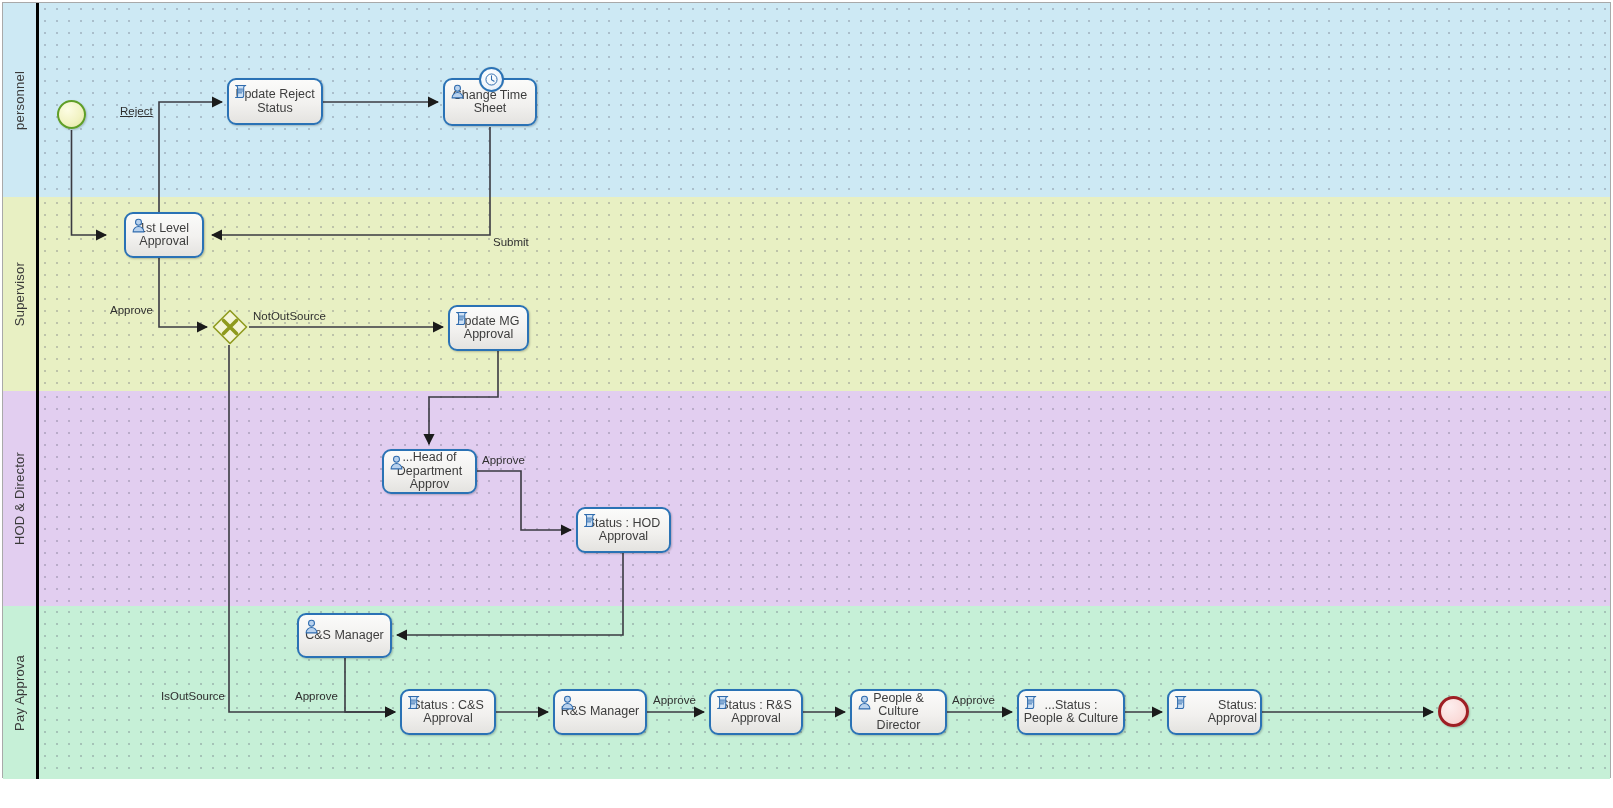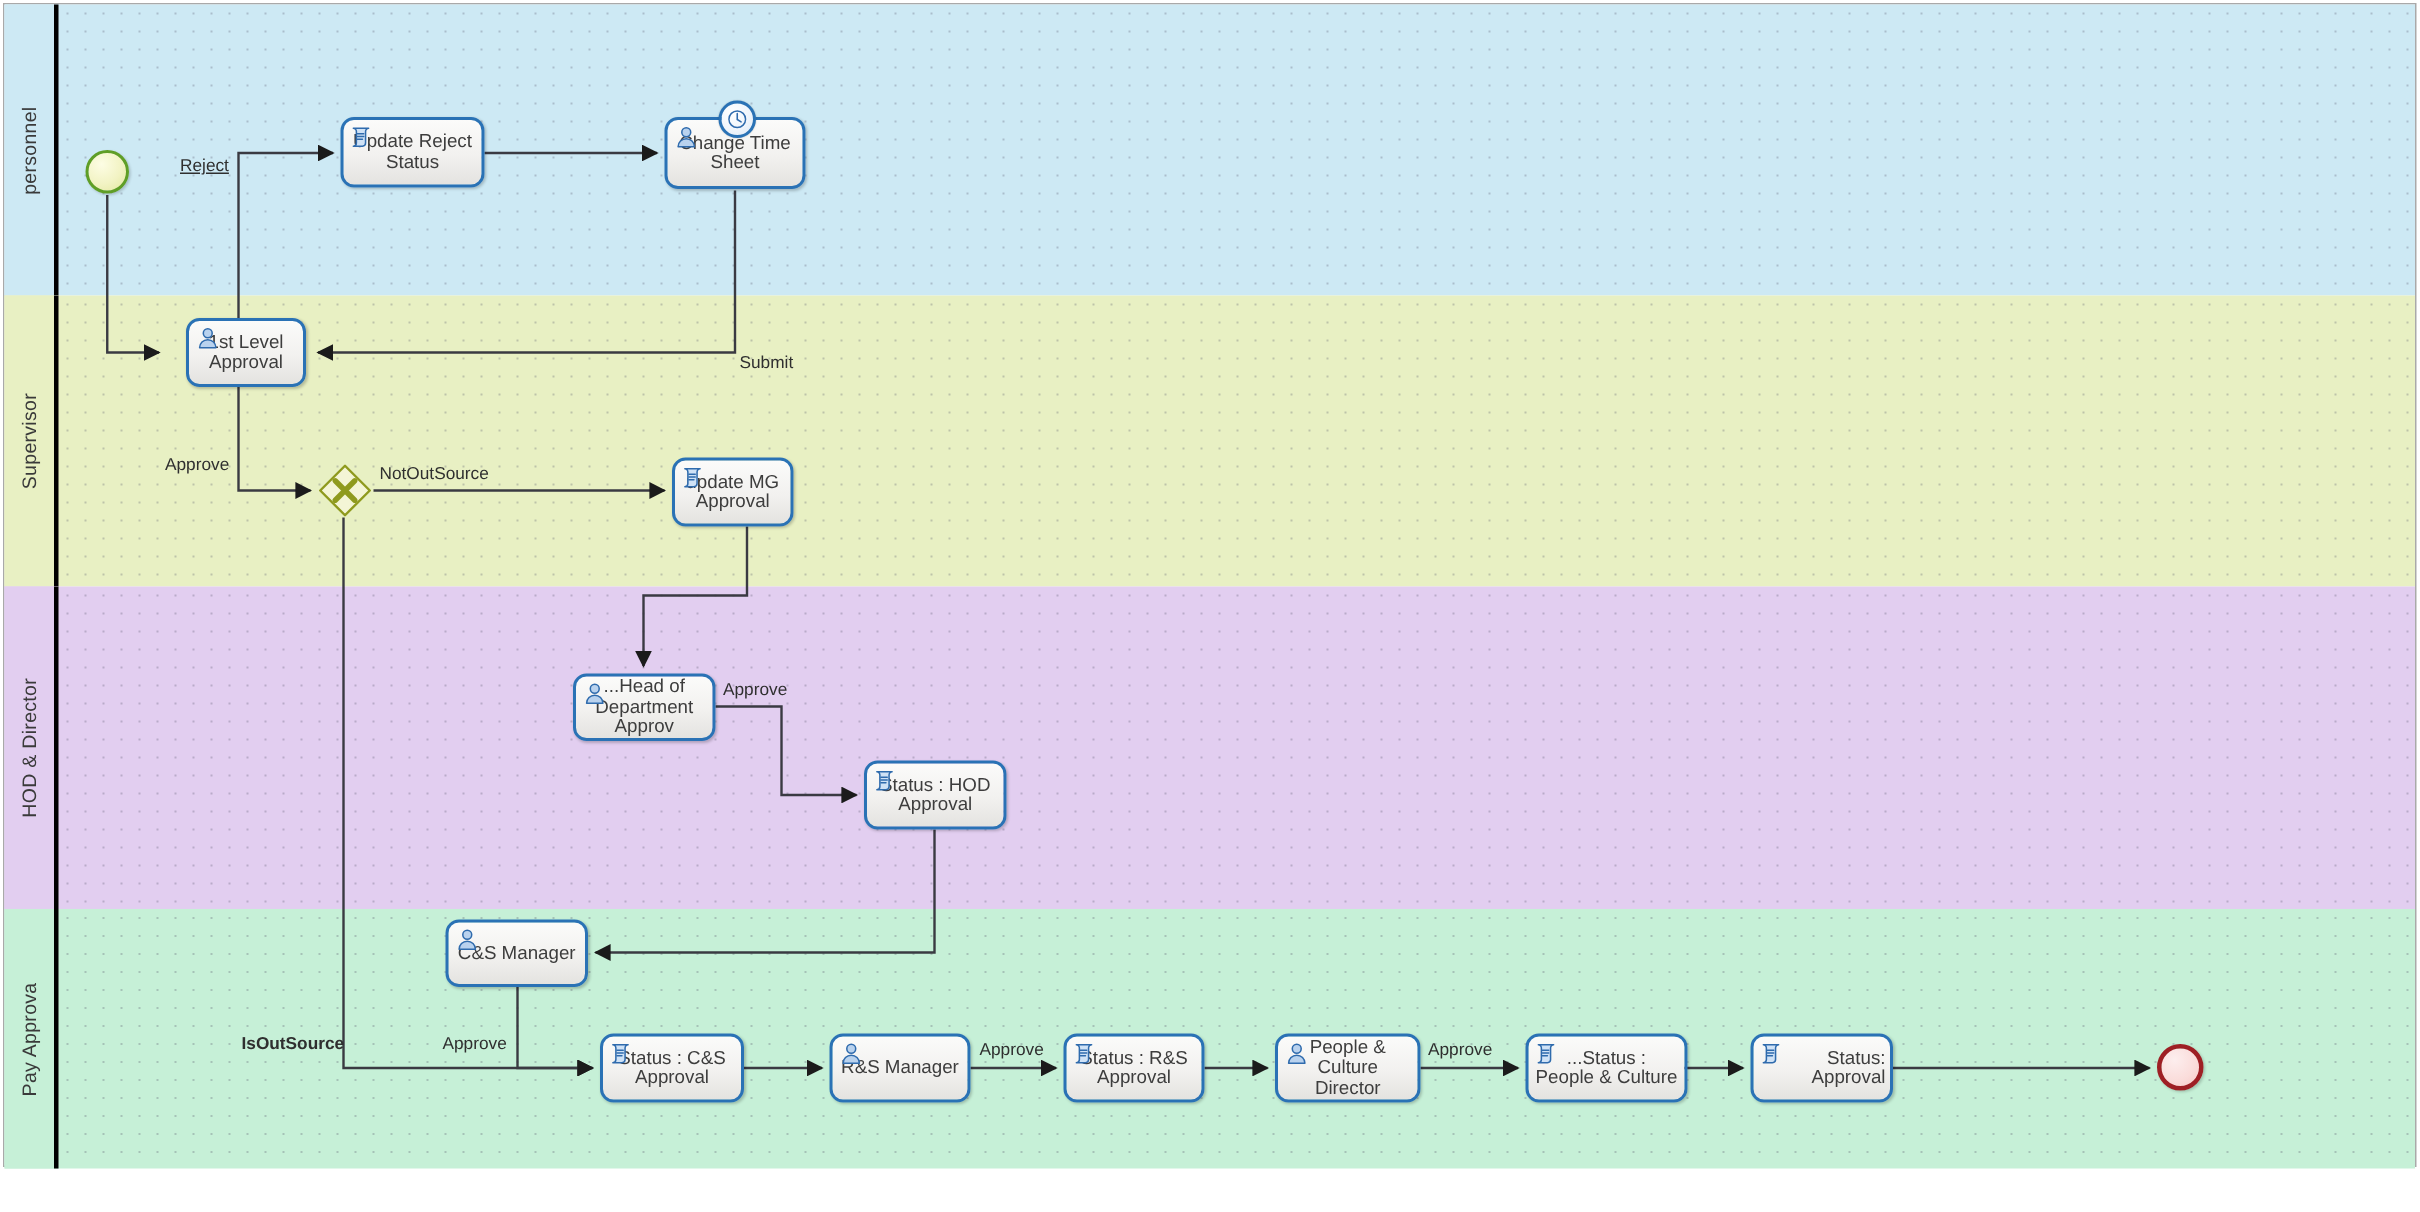--- a/index.html
+++ b/index.html
@@ -321,7 +321,7 @@
       <div class="edge-label" style="left: 110px; top: 304px;">Approve</div>
       <div class="edge-label" style="left: 253px; top: 310px;">NotOutSource</div>
       <div class="edge-label" style="left: 482px; top: 454px;">Approve</div>
-      <div class="edge-label" style="left: 161px; top: 690px; font-weight: bold;">IsOutSource</div>
+      <div class="edge-label" style="left: 161px; top: 690px;">IsOutSource</div>
       <div class="edge-label" style="left: 295px; top: 690px;">Approve</div>
       <div class="edge-label" style="left: 653px; top: 694px;">Approve</div>
       <div class="edge-label" style="left: 952px; top: 694px;">Approve</div>

